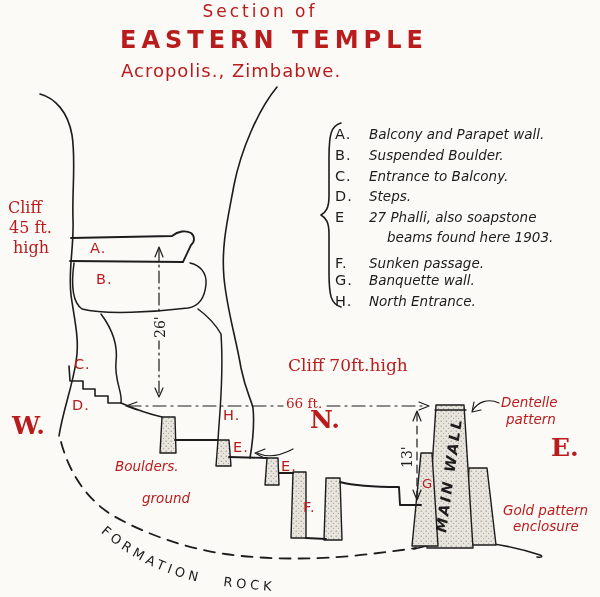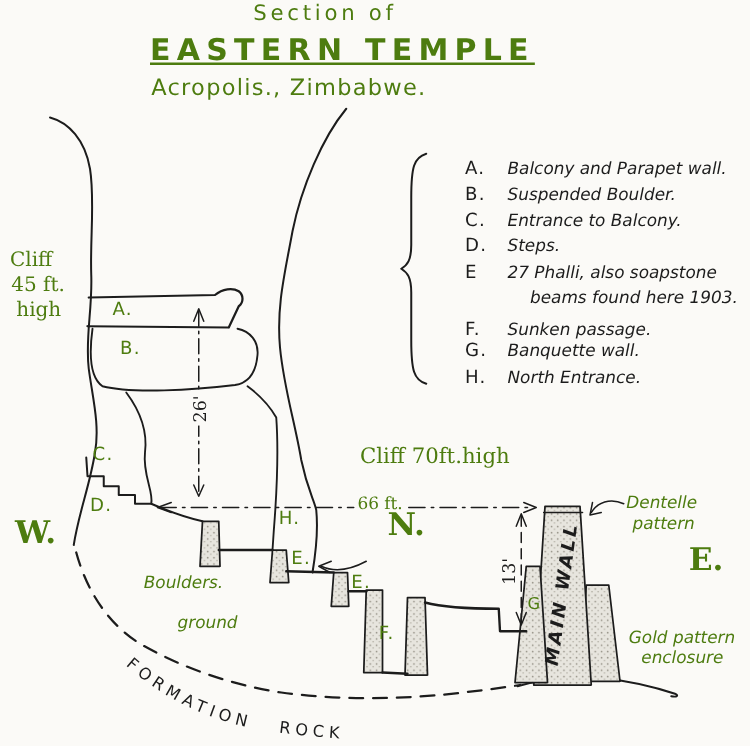--- a/index.html
+++ b/index.html
@@ -6,7 +6,7 @@
   #page{position:relative;width:600px;height:597px;background:#fbfaf7;overflow:hidden;
         font-family:"DejaVu Sans",sans-serif;color:#1c1c1c;}
   #art{position:absolute;left:0;top:0;z-index:1;}
-  .lbl{position:absolute;z-index:2;white-space:nowrap;color:#4d7c0f;
+  .lbl{position:absolute;z-index:2;white-space:nowrap;color:#b91c1c;
        font-family:"DejaVu Sans",sans-serif;font-size:14px;line-height:1.1;}
   .ital{font-style:italic;}
   .ser{font-family:"DejaVu Serif",serif;}

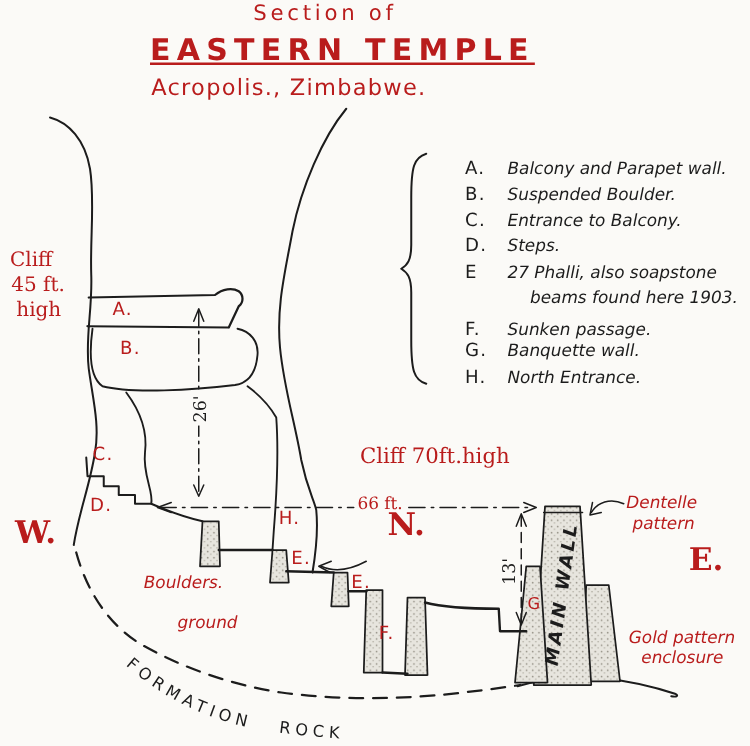--- a/index.html
+++ b/index.html
@@ -13,7 +13,7 @@
   .compass{font-family:"DejaVu Serif",serif;font-weight:bold;font-size:25px;}
   .marker{font-size:14.5px;letter-spacing:1px;font-weight:500;}
   .title1{left:180px;top:2px;width:160px;text-align:center;font-size:17px;letter-spacing:3px;}
-  .title2{left:120px;top:27px;width:300px;text-align:center;font-size:24px;font-weight:bold;letter-spacing:5px;text-decoration:underline;}
+  .title2{left:120px;top:27px;width:300px;text-align:center;font-size:24px;font-weight:bold;letter-spacing:5px;}
   .title3{left:121px;top:61px;width:300px;text-align:left;font-size:18px;letter-spacing:1px;}
   .legend{position:absolute;left:335px;top:124px;z-index:2;}
   .lrow{position:absolute;white-space:nowrap;margin-left:37px;}

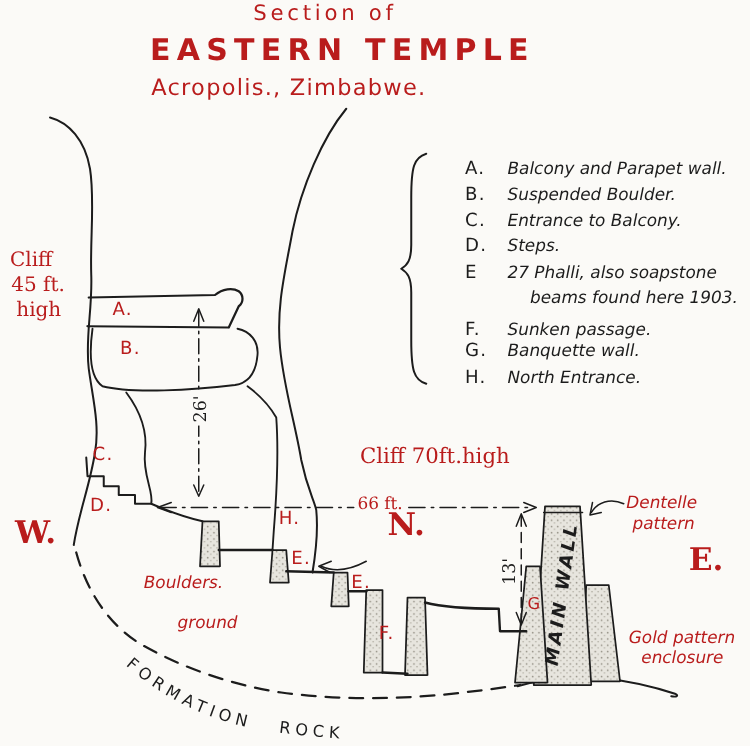--- a/index.html
+++ b/index.html
@@ -16,7 +16,7 @@
   .title2{left:120px;top:27px;width:300px;text-align:center;font-size:24px;font-weight:bold;letter-spacing:5px;}
   .title3{left:121px;top:61px;width:300px;text-align:left;font-size:18px;letter-spacing:1px;}
   .legend{position:absolute;left:335px;top:124px;z-index:2;}
-  .lrow{position:absolute;white-space:nowrap;margin-left:37px;}
+  .lrow{position:absolute;white-space:nowrap;}
   .lkey{display:inline-block;width:34px;font-size:14.5px;letter-spacing:1px;}
   .ltxt{font-style:italic;font-size:13.5px;}
 </style>

